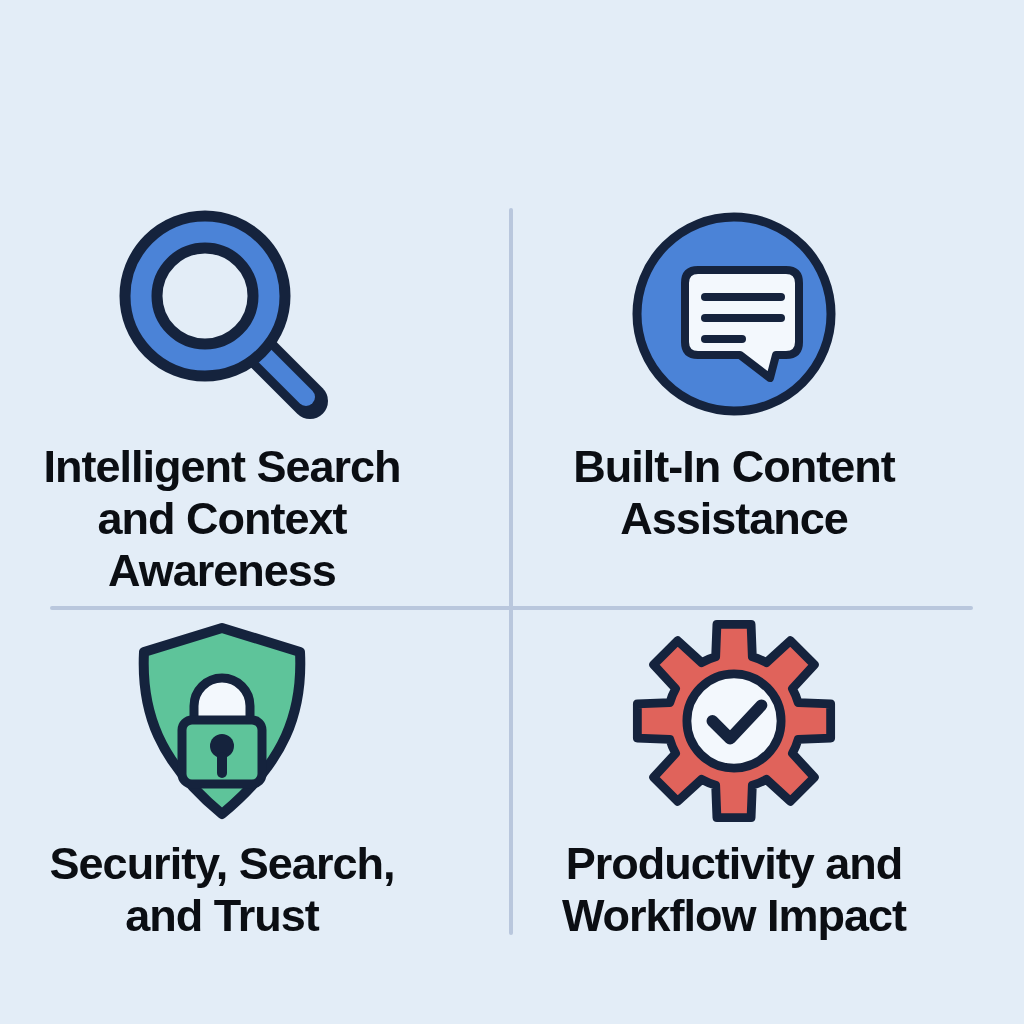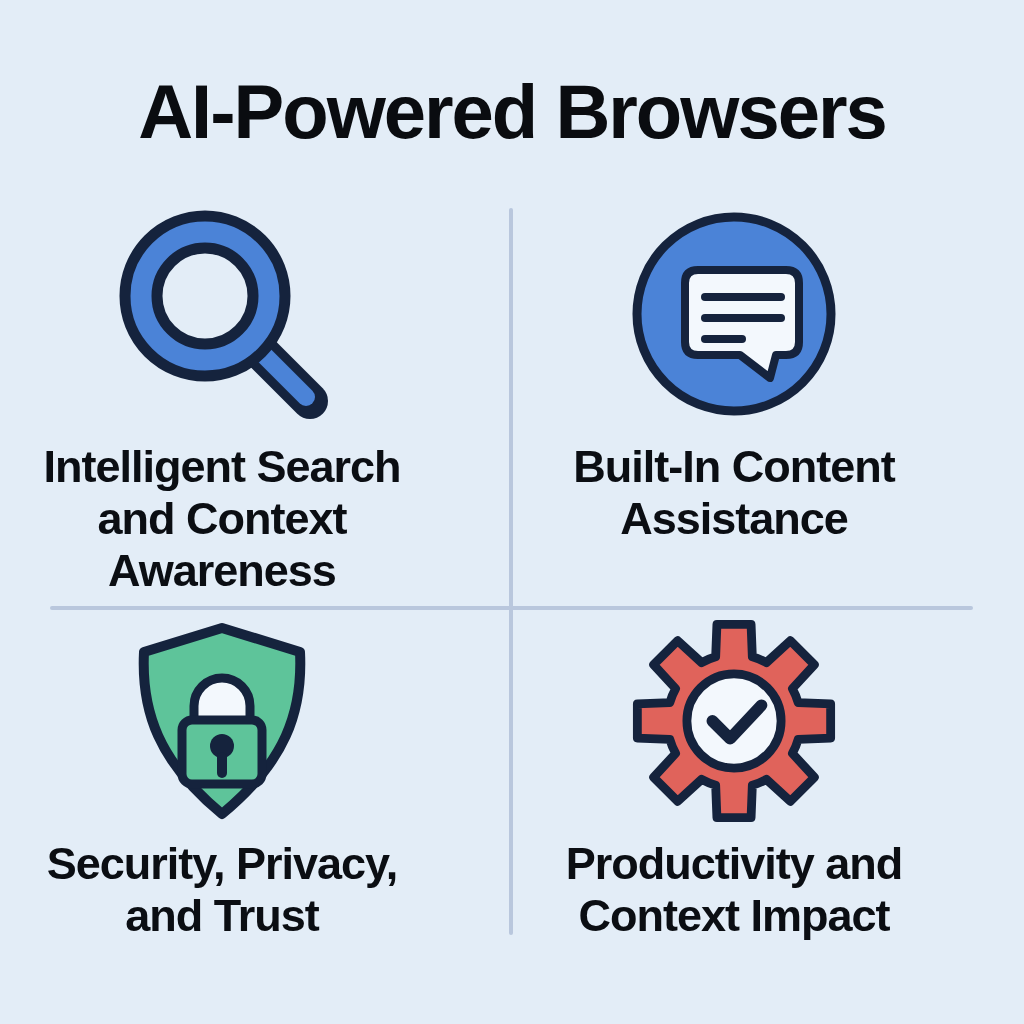--- a/index.html
+++ b/index.html
@@ -64,7 +64,6 @@
 
 <div class="canvas">
 
-  <h1 class="title">AI-Powered Browsers</h1>
 
   <div class="divider v"></div>
   <div class="divider h"></div>

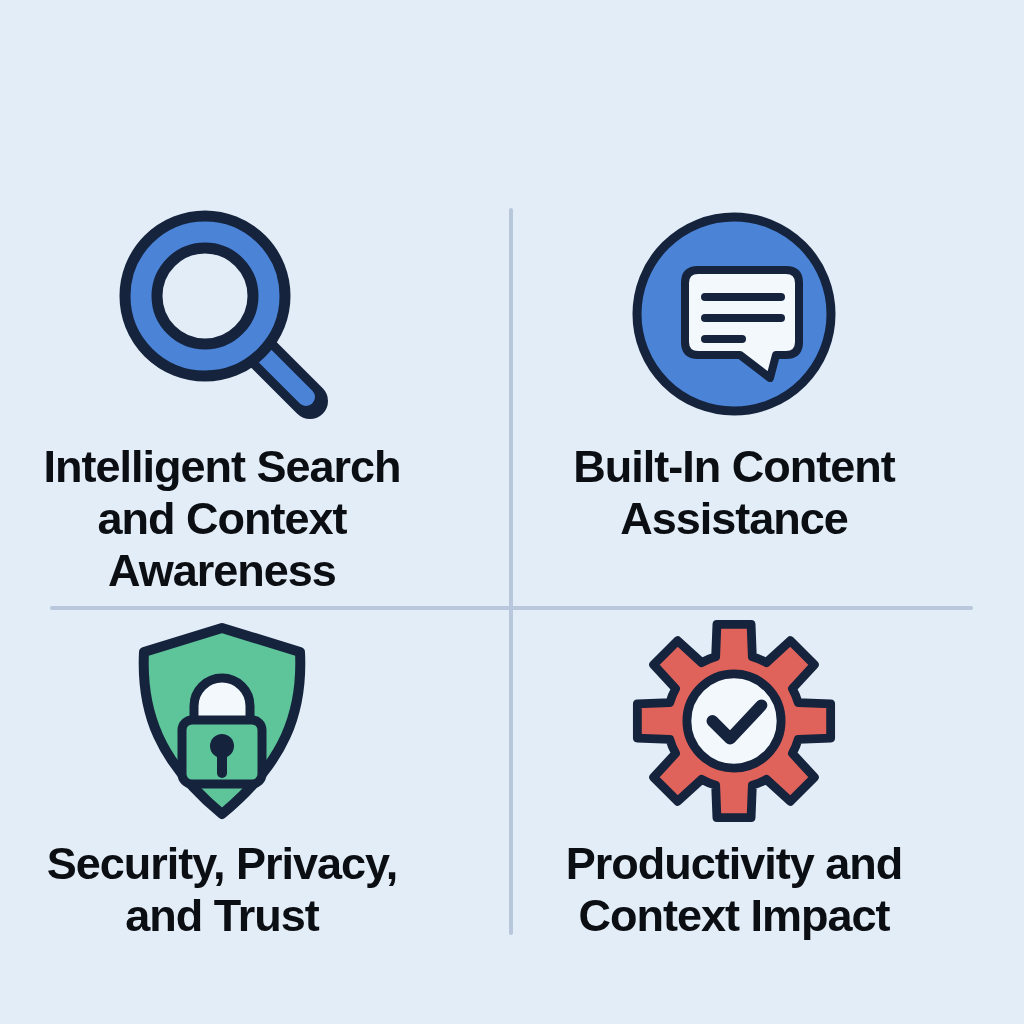--- a/index.html
+++ b/index.html
@@ -106,7 +106,7 @@
         <rect x="84" y="130" width="10" height="26" rx="5" fill="#15233d"></rect>
       </svg>
     </div>
-    <p class="quad-label">Security, Privacy,
+    <p class="quad-label">Security, Search,
 and Trust</p>
   </section>
 

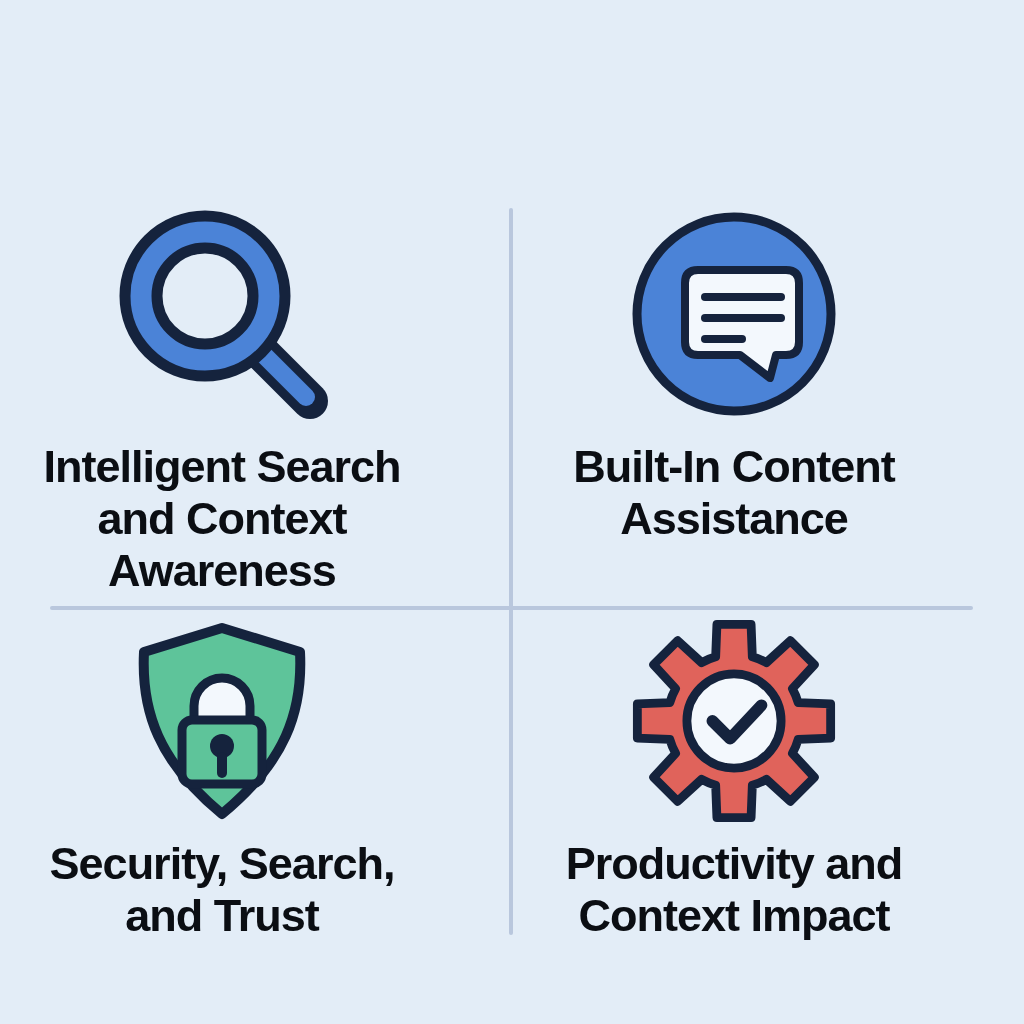--- a/index.html
+++ b/index.html
@@ -127,7 +127,7 @@
       </svg>
     </div>
     <p class="quad-label">Productivity and
-Context Impact</p>
+Workflow Impact</p>
   </section>
 
 </div>

